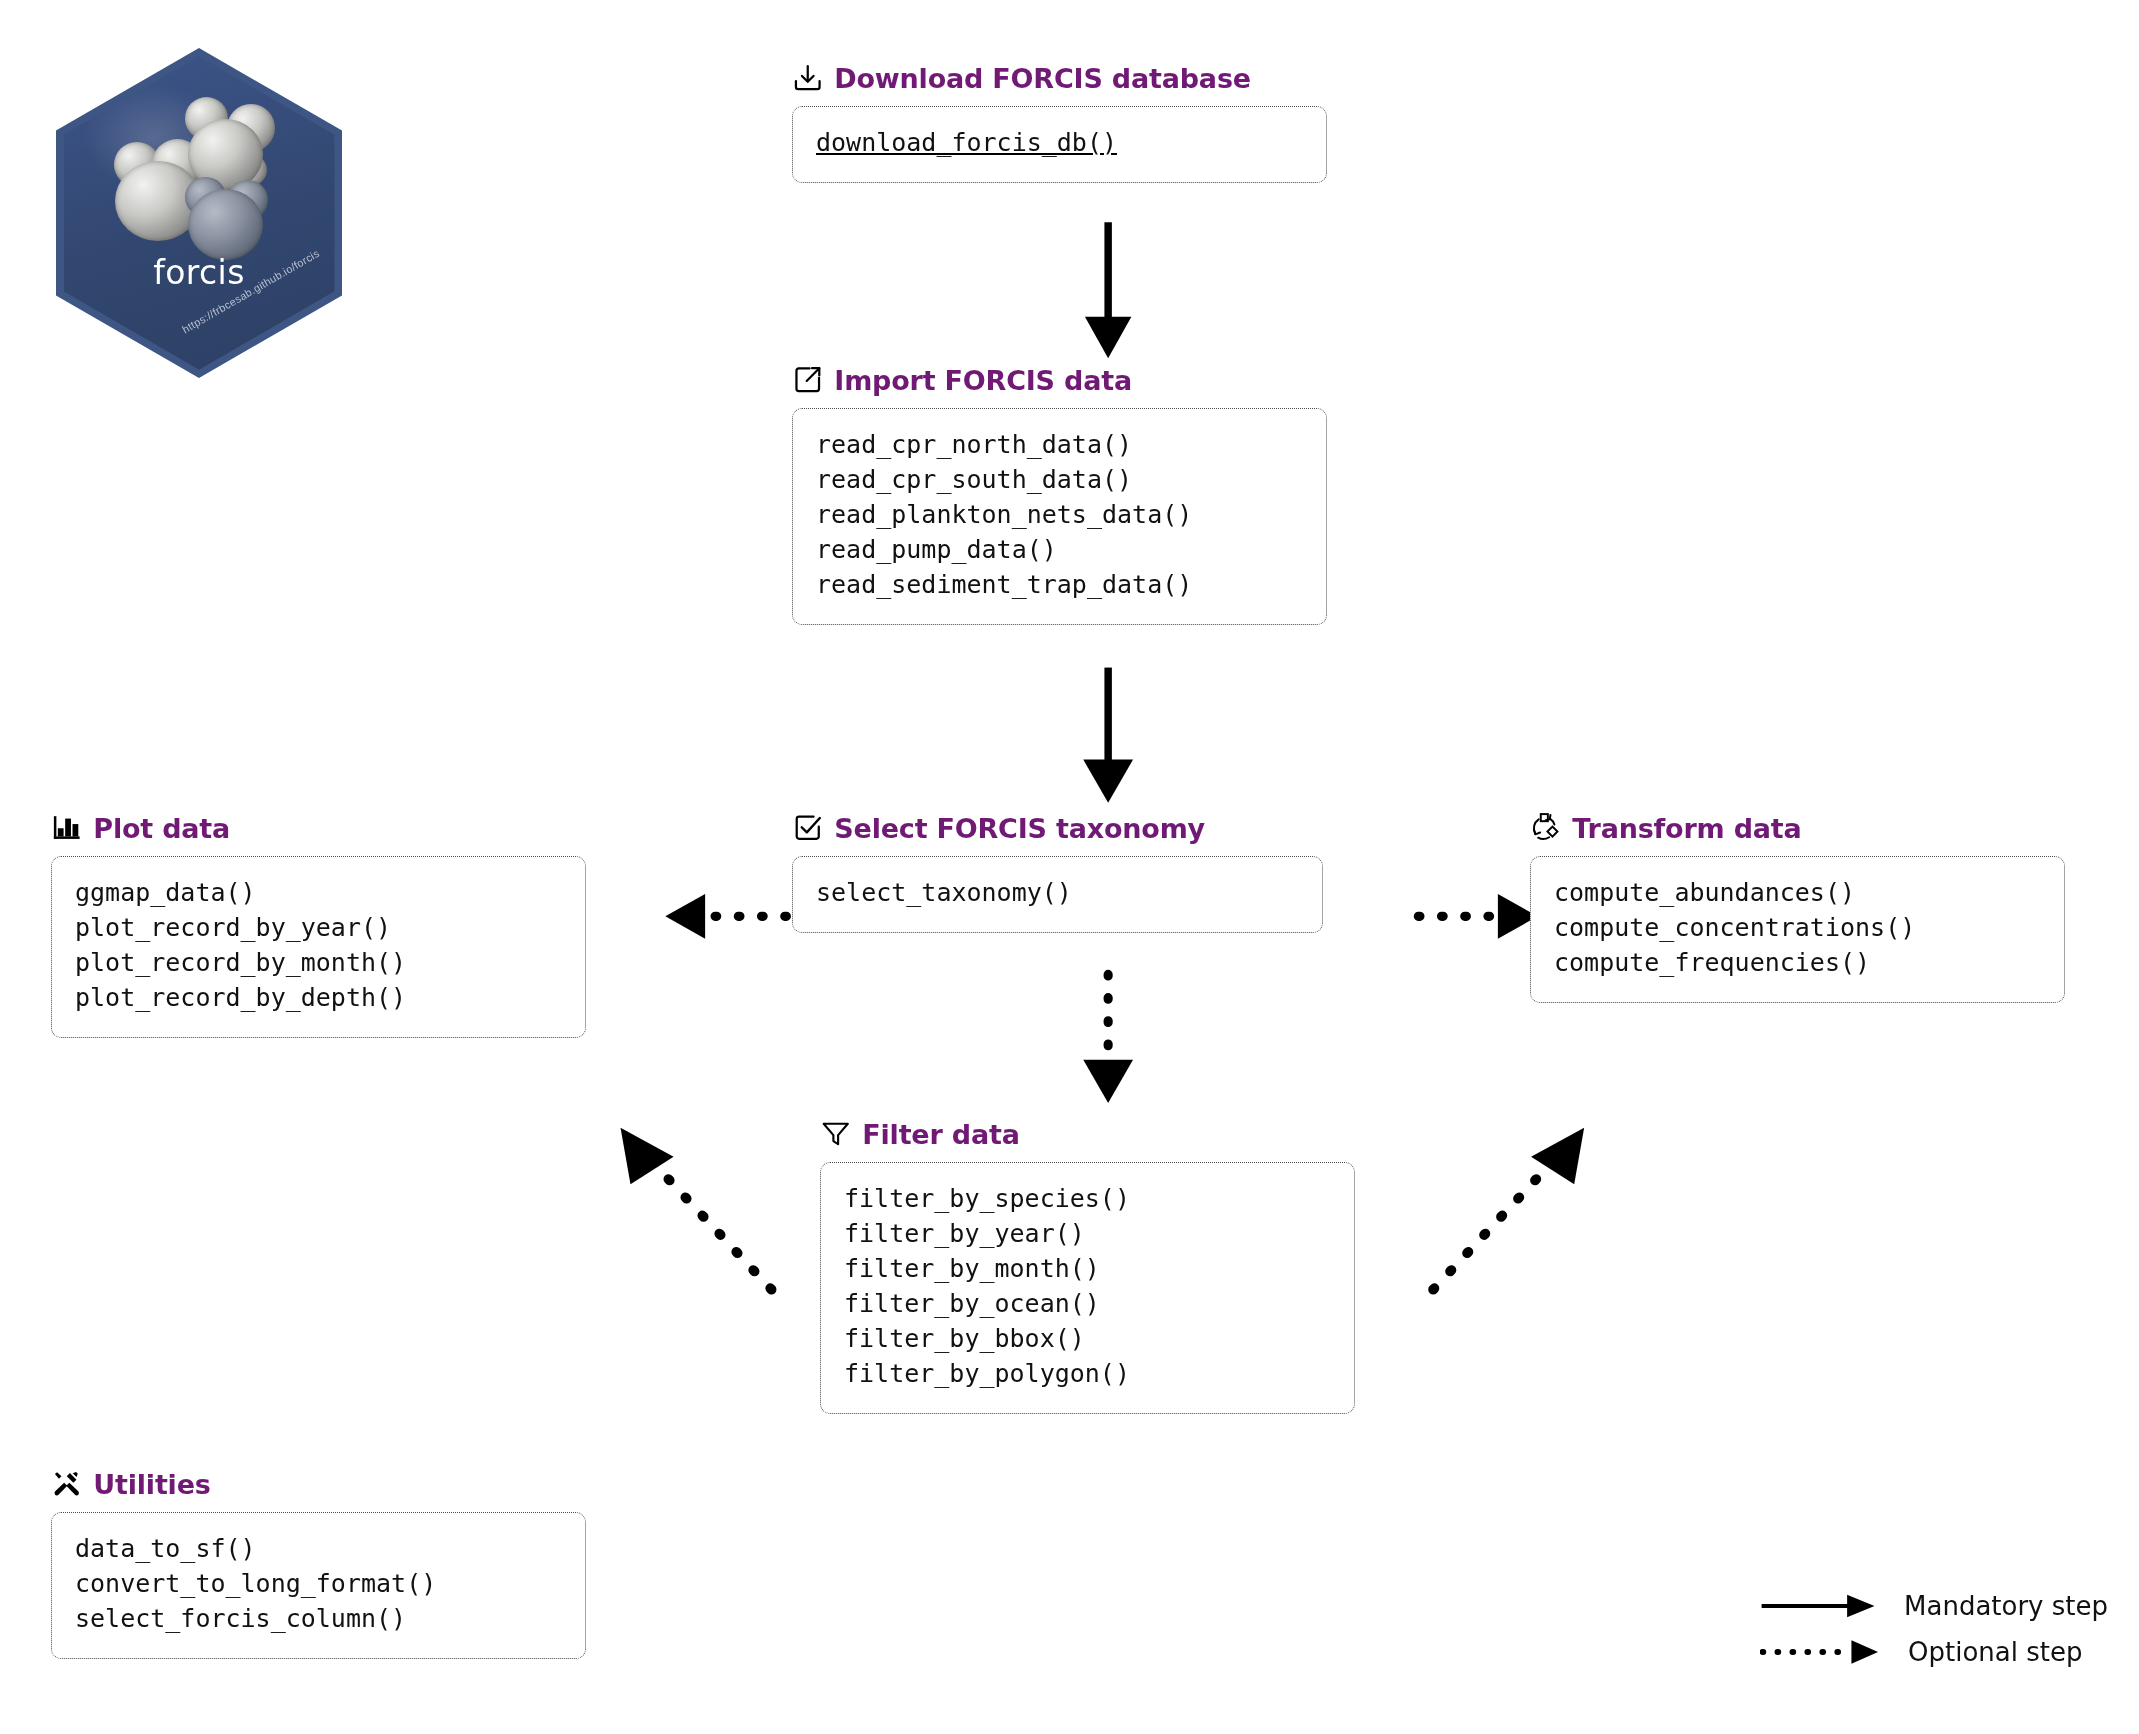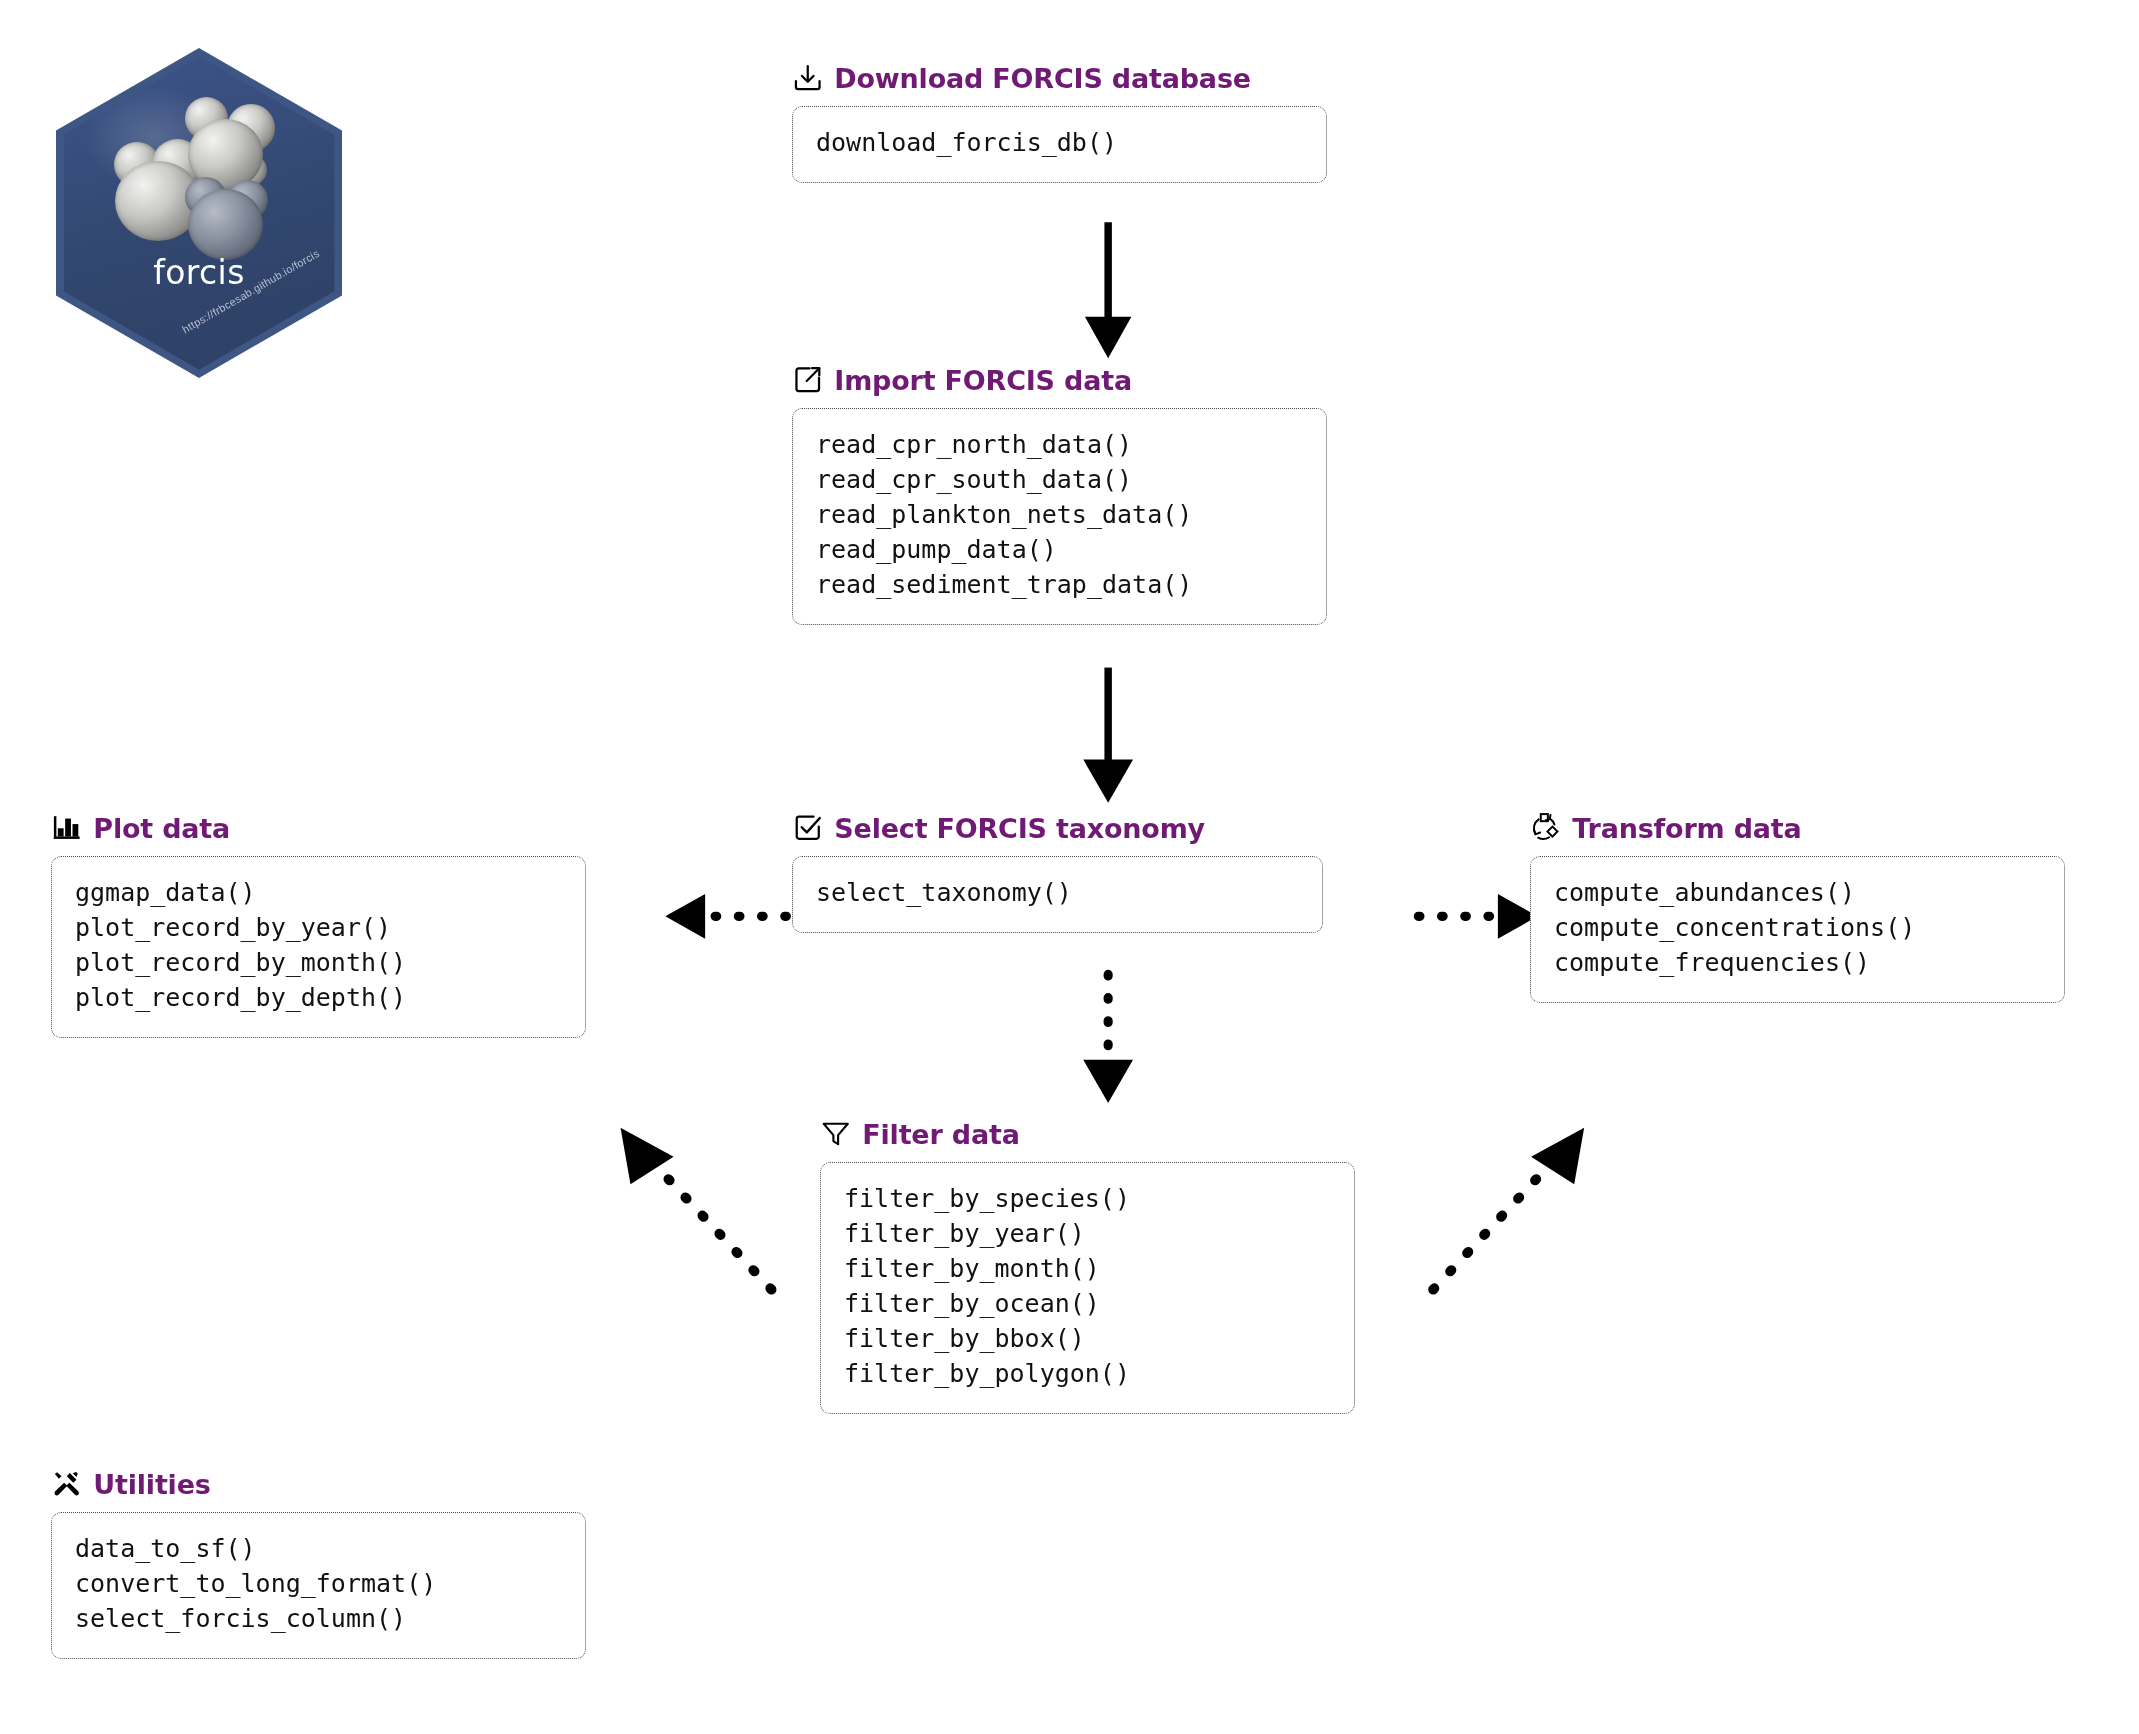--- a/index.html
+++ b/index.html
@@ -137,7 +137,7 @@
 
   
   #sec-download { left: 792px;  top: 60px;  }
-  #sec-download .fn-box { width: 535px; min-height: 76px; }
+  #sec-download .fn-box { width: 535px; min-height: 76px; text-decoration: underline; }
 
   #sec-import   { left: 792px;  top: 362px; }
   #sec-import .fn-box { width: 535px; }

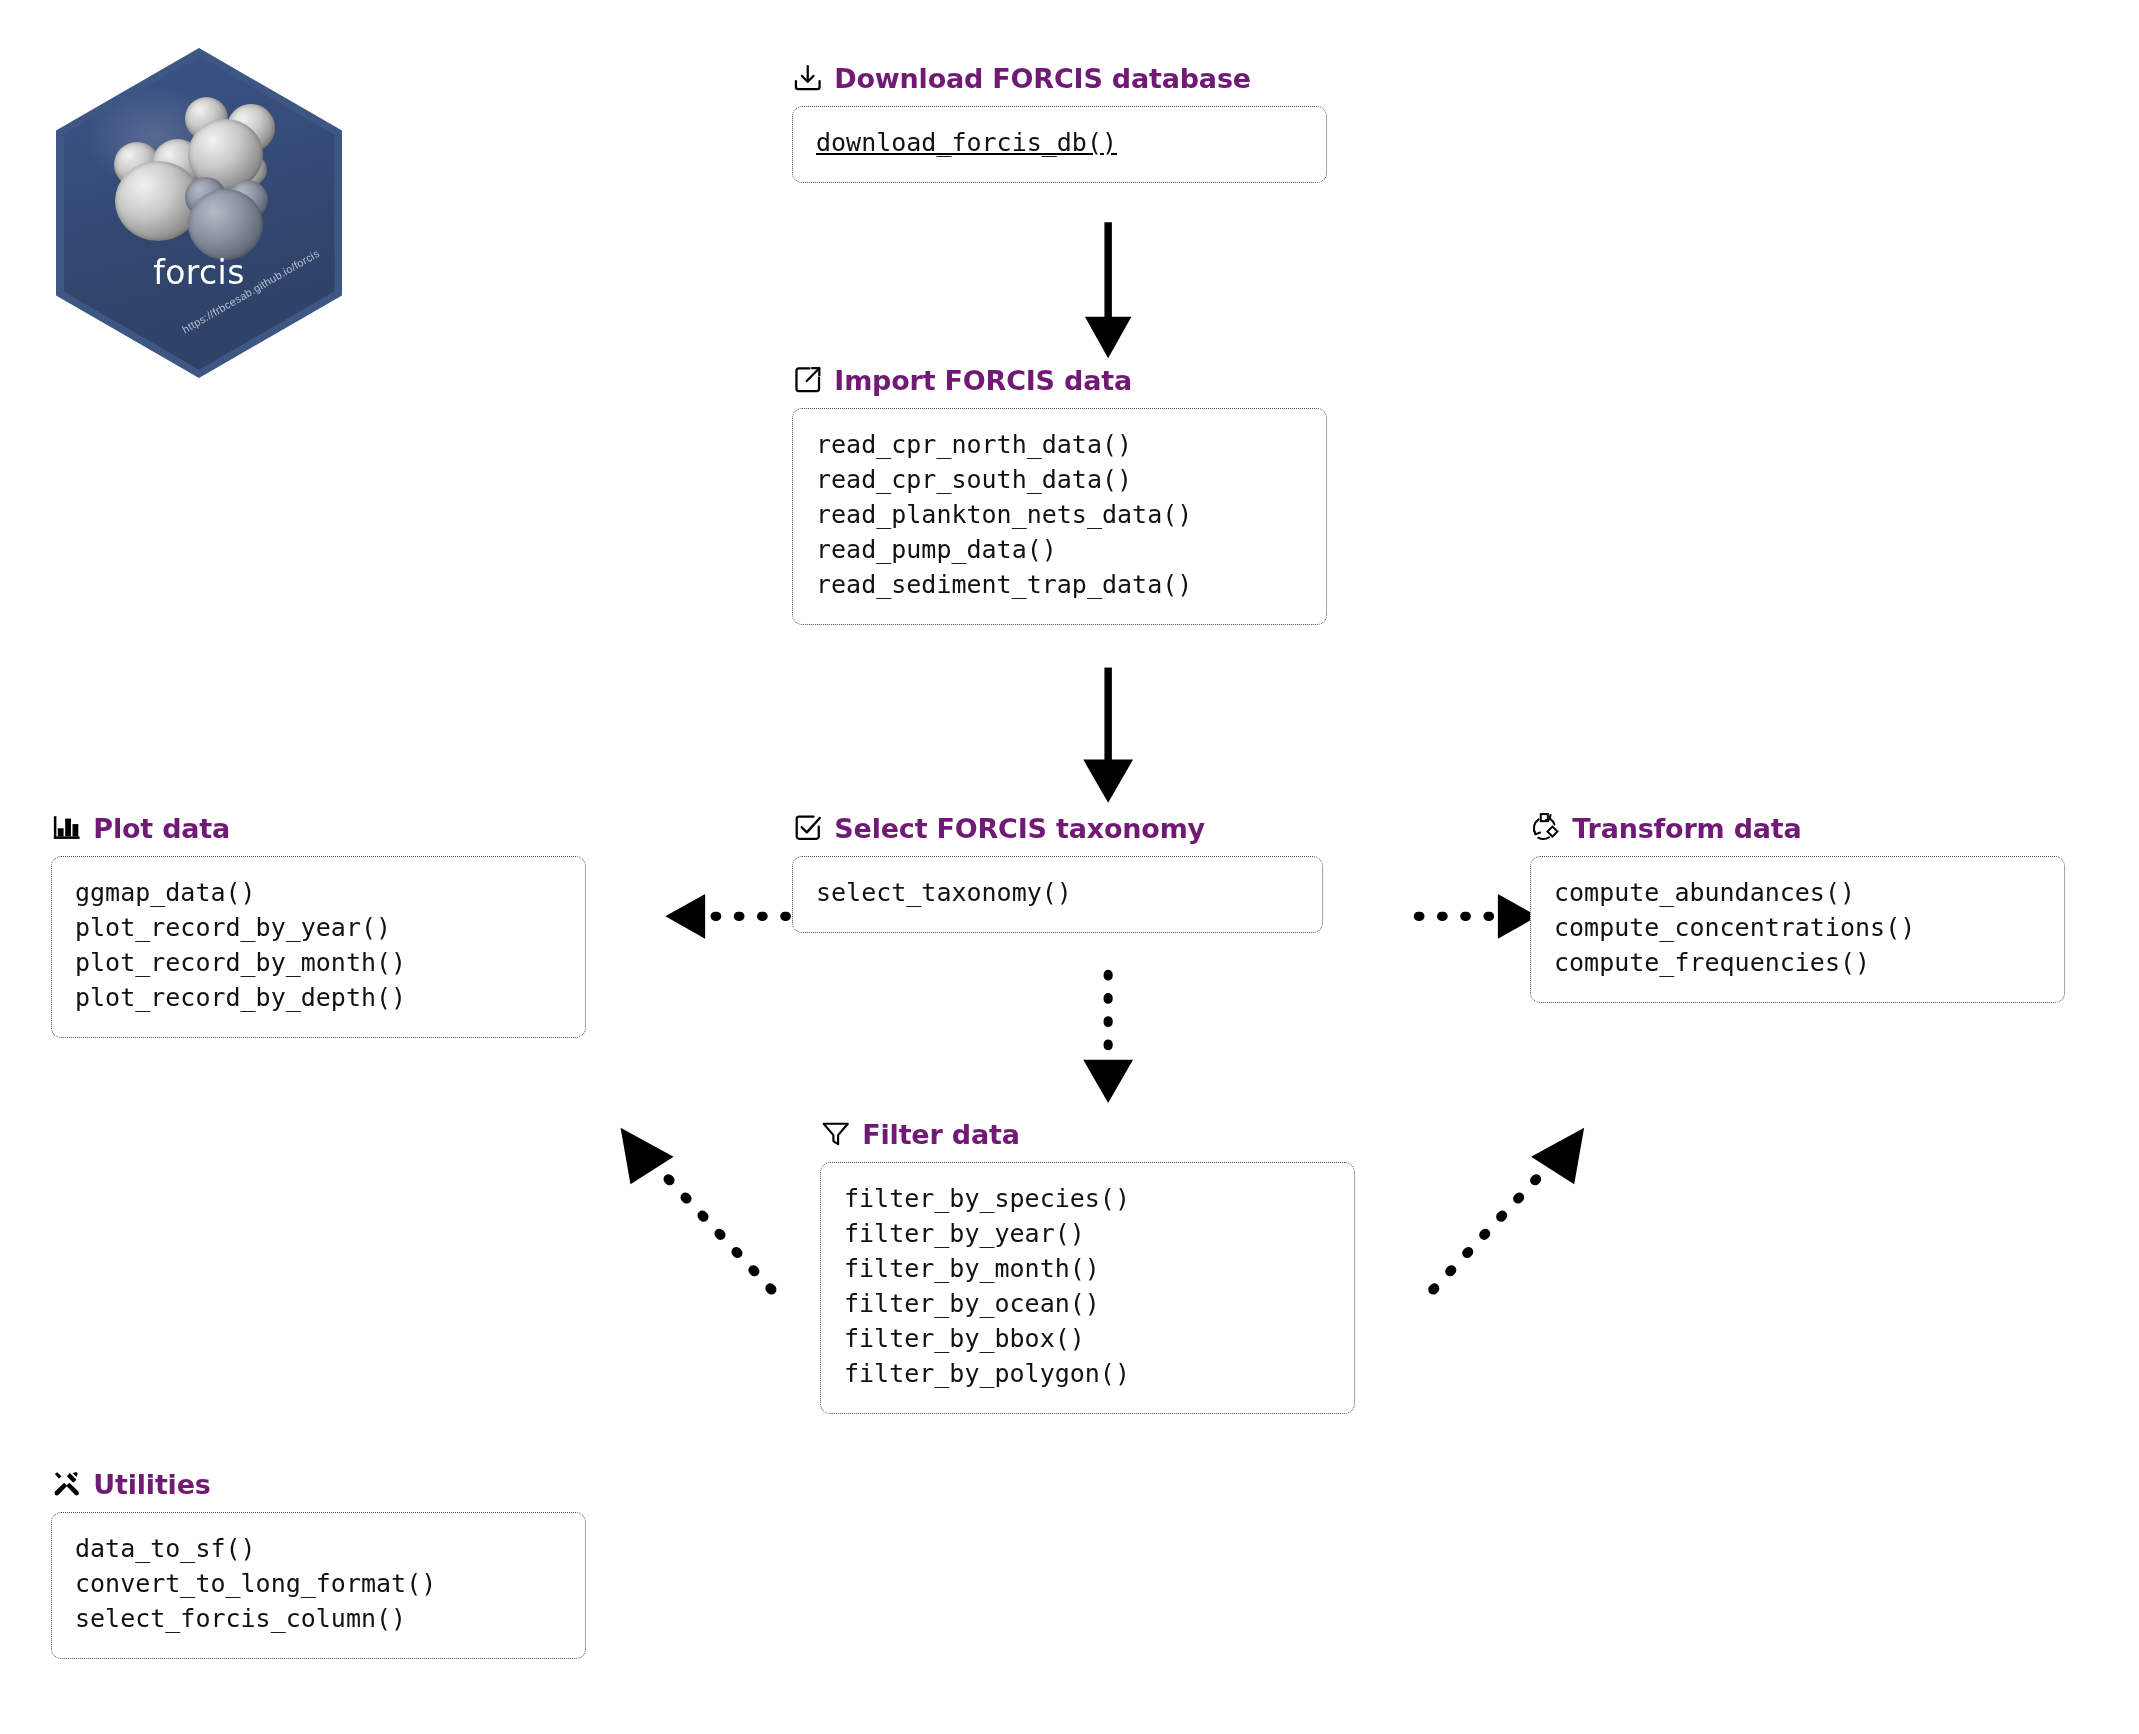--- a/index.html
+++ b/index.html
@@ -372,6 +372,22 @@
     </div>
   </div>
 
+  <div class="legend">
+    <div class="legend-row">
+      <svg class="legend-sample" viewBox="0 0 160 36">
+        <line x1="2" y1="18" x2="112" y2="18" stroke="#000" stroke-width="5"></line>
+        <polygon points="142,18 108,4 108,32" fill="#000"></polygon>
+      </svg>
+      <span class="legend-label">Mandatory step</span>
+    </div>
+    <div class="legend-row">
+      <svg class="legend-sample" viewBox="0 0 160 36">
+        <line x1="3" y1="18" x2="108" y2="18" stroke="#000" stroke-width="7" stroke-dasharray="1 17" stroke-linecap="round"></line>
+        <polygon points="142,18 110,4 110,32" fill="#000"></polygon>
+      </svg>
+      <span class="legend-label">Optional step</span>
+    </div>
+  </div>
 
 </div>
 

